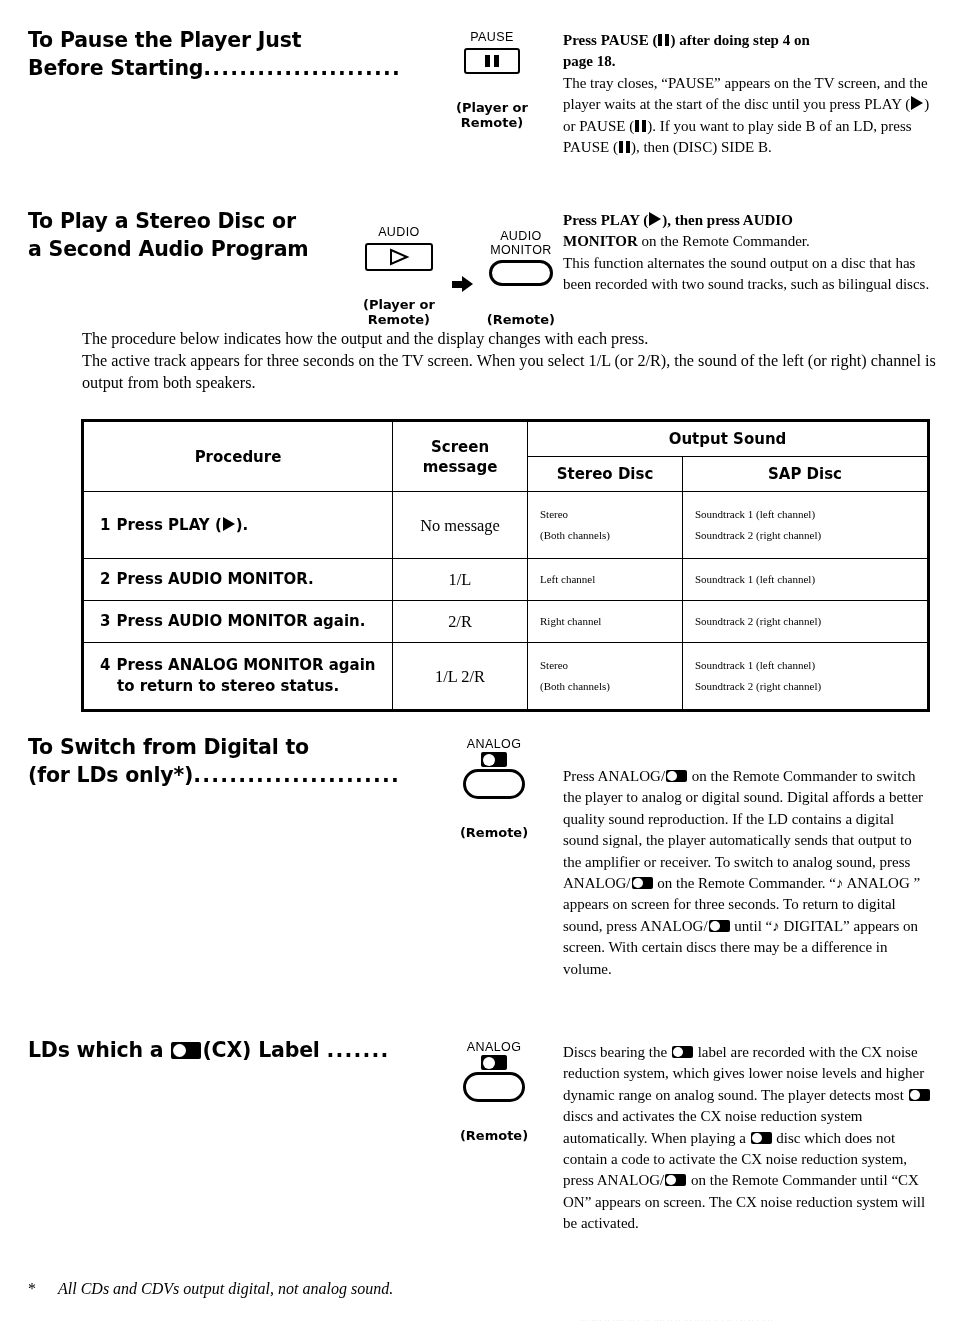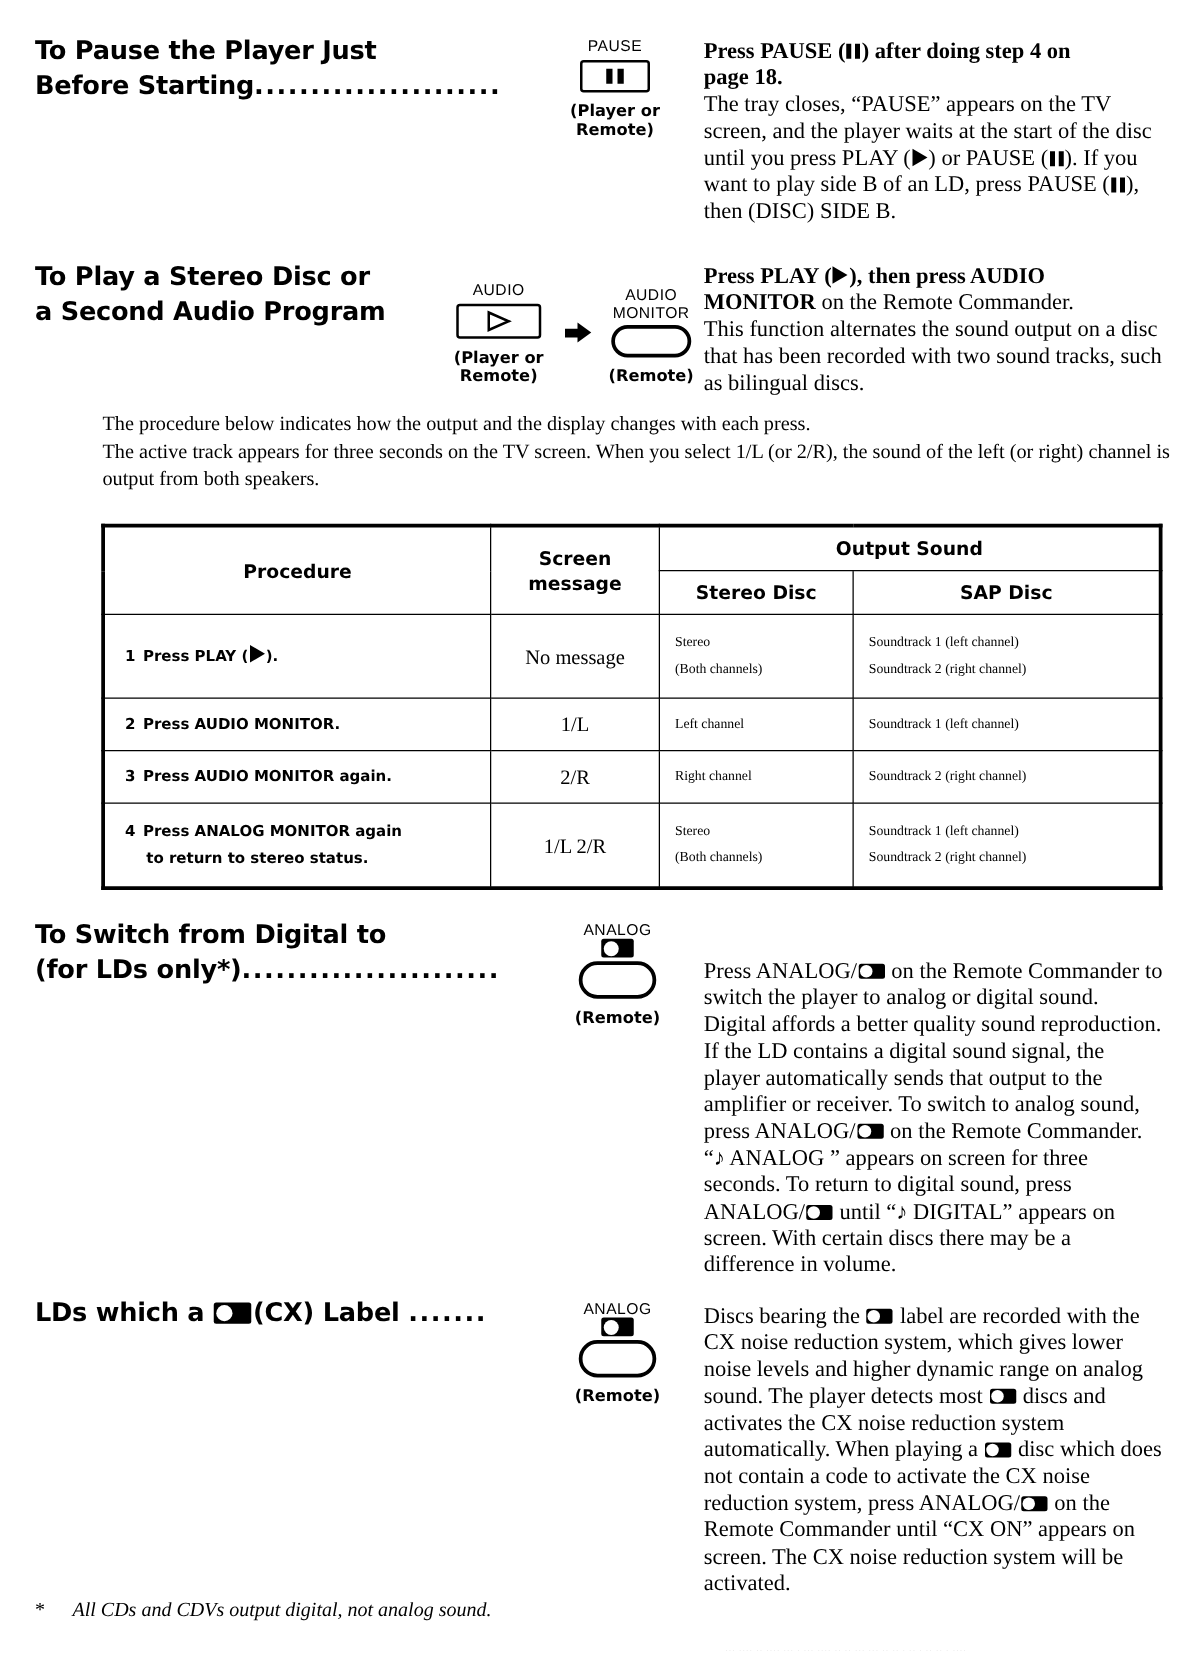--- a/index.html
+++ b/index.html
@@ -48,7 +48,7 @@
     position: absolute;
     width: 372px;
     font-family: "Liberation Serif", serif;
-    font-size: 18px;
+    font-size: 15px;
     line-height: 21.4px;
   }
 

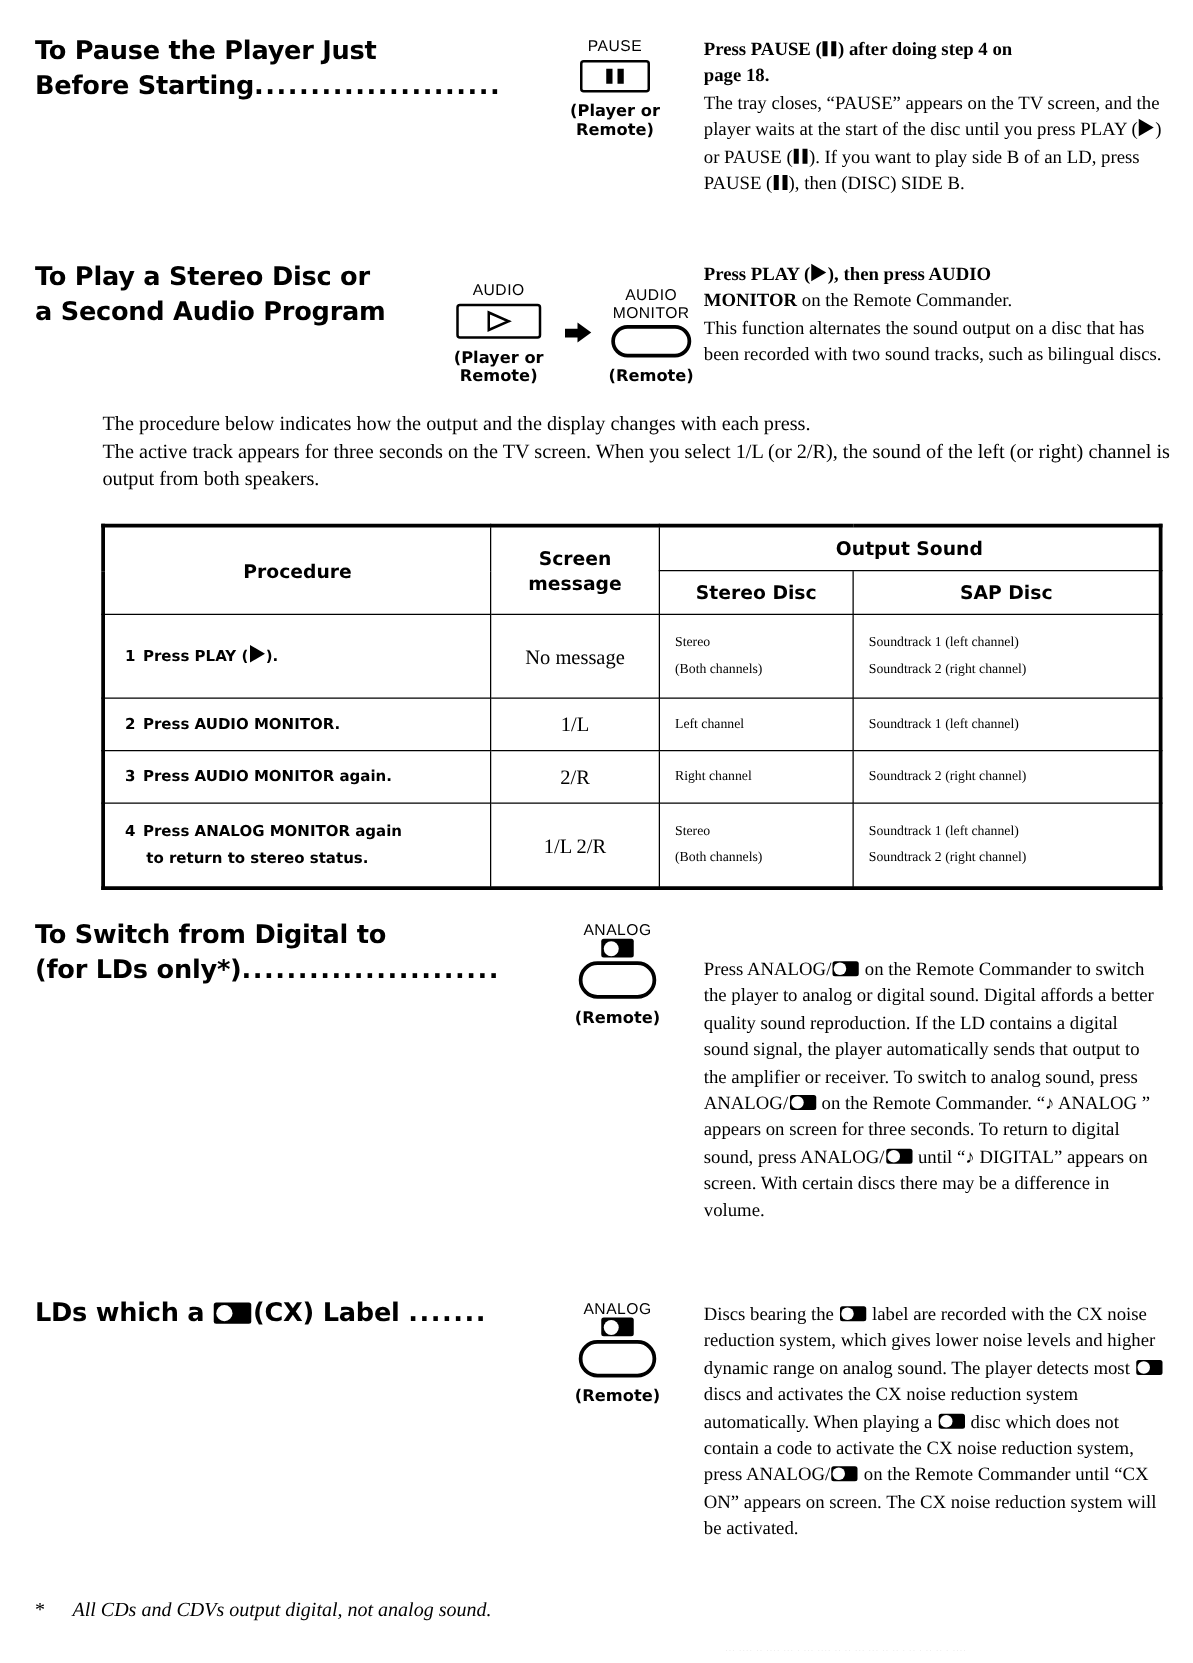--- a/index.html
+++ b/index.html
@@ -65,7 +65,7 @@
     font-weight: bold;
     font-size: 13px;
     text-align: center;
-    margin-top: 3px;
+    margin-top: 22px;
   }
   .btn-rect {
     display: inline-block;

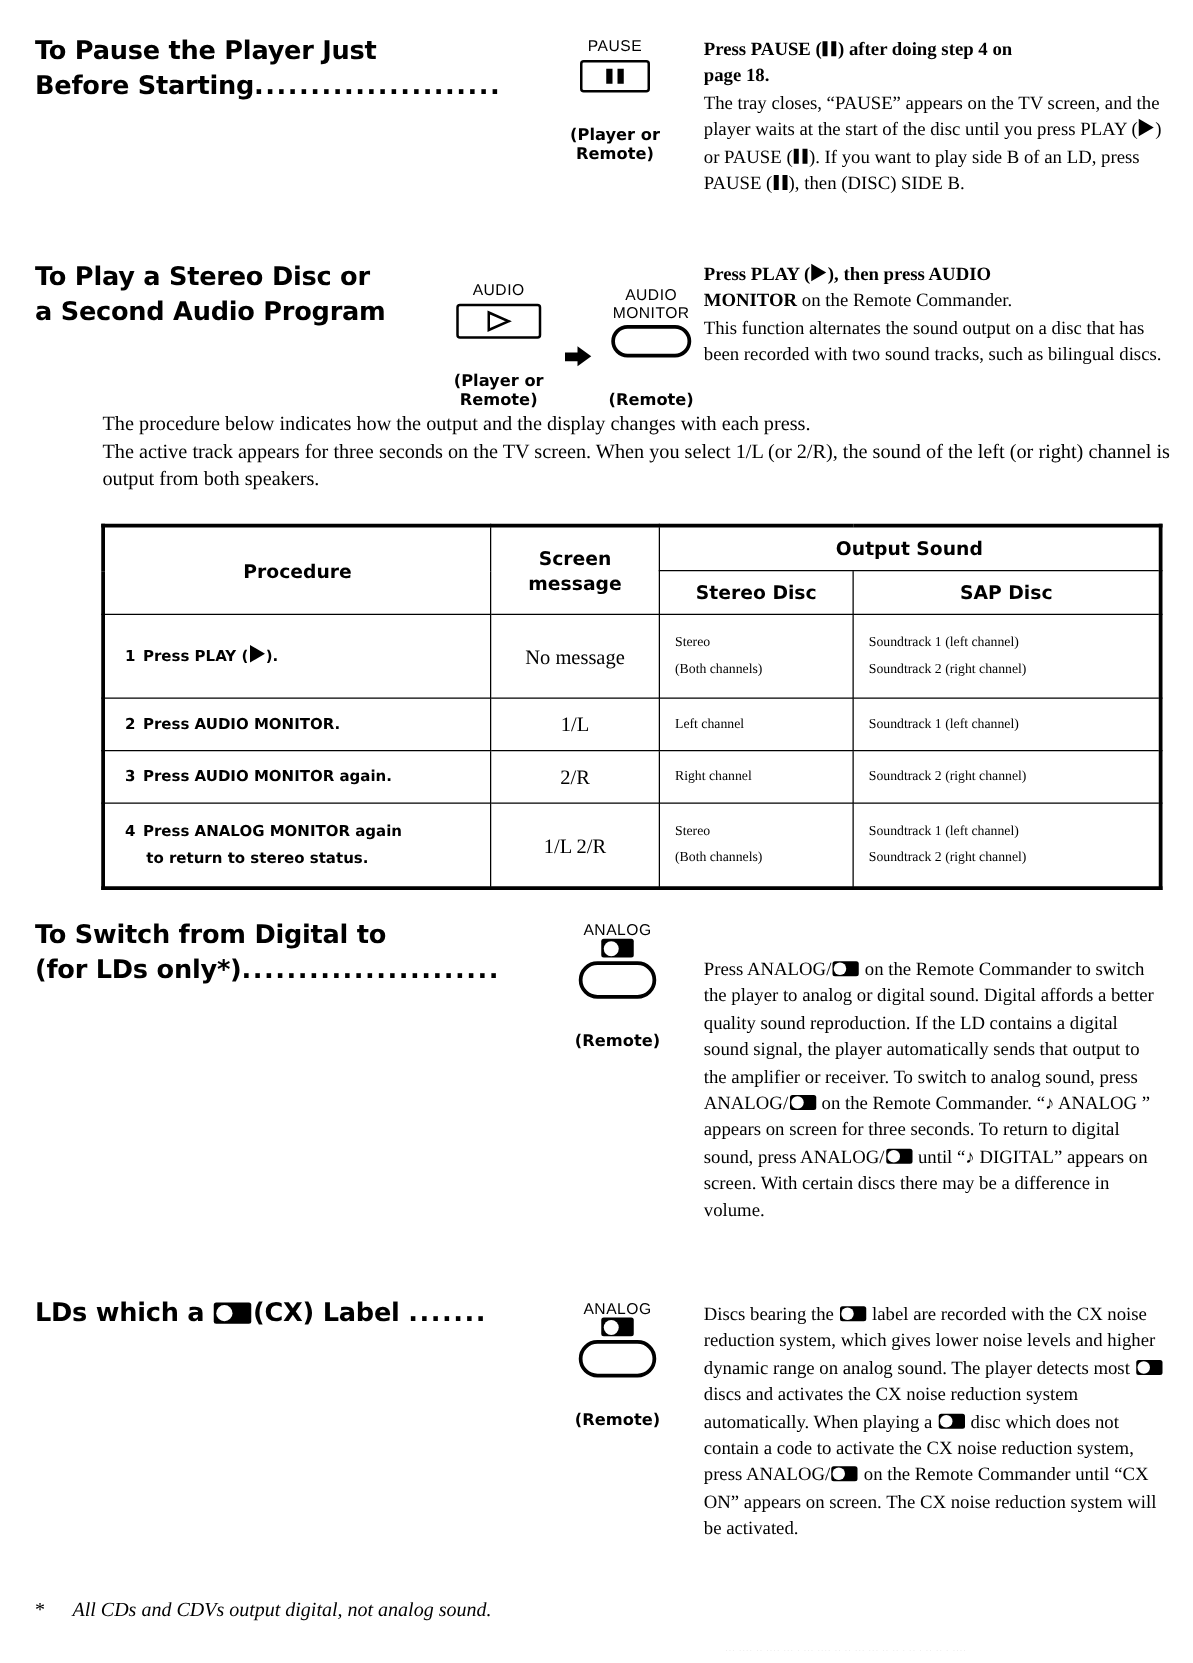--- a/index.html
+++ b/index.html
@@ -258,7 +258,7 @@
   .td-proc {
     font-family: "DejaVu Sans", sans-serif;
     font-weight: bold;
-    font-size: 12px;
+    font-size: 15px;
     line-height: 21px;
     padding: 10px 8px 10px 16px;
     text-align: left;

